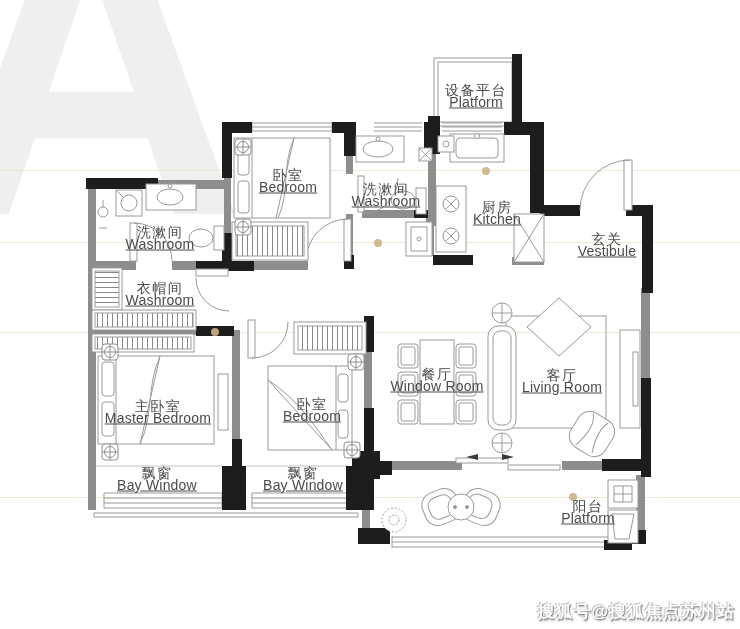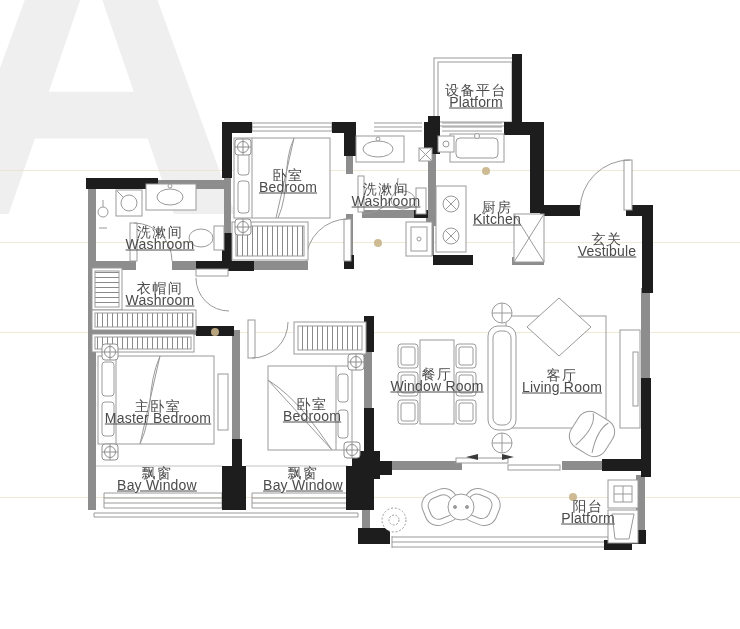--- a/index.html
+++ b/index.html
@@ -368,6 +368,7 @@
     <span class="en">Platform</span>
   </div>
 
+  <div class="credit-watermark">搜狐号@搜狐焦点苏州站</div>
 </div>
 
 </body></html>

